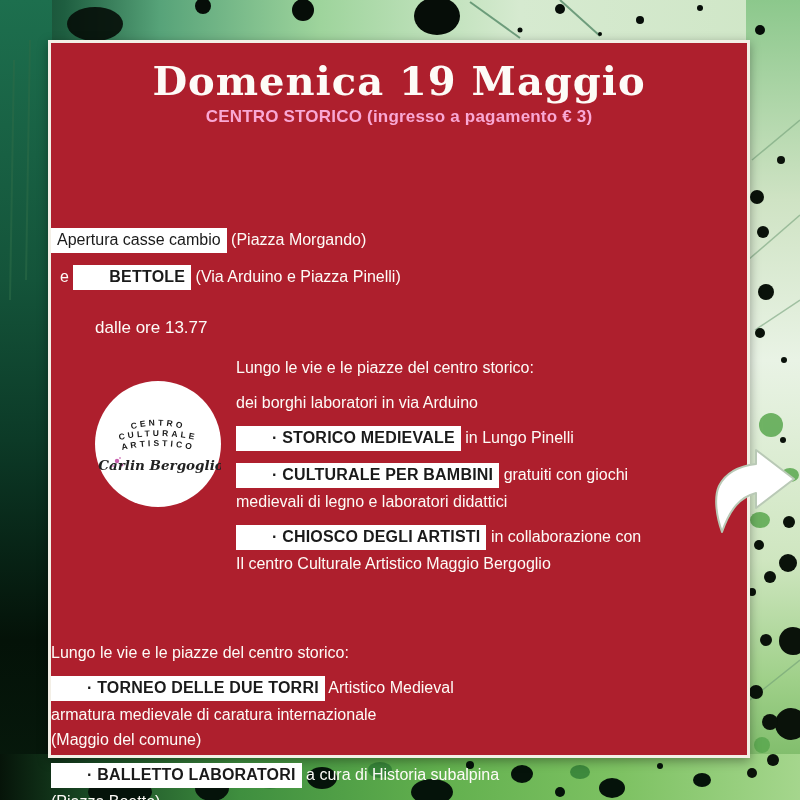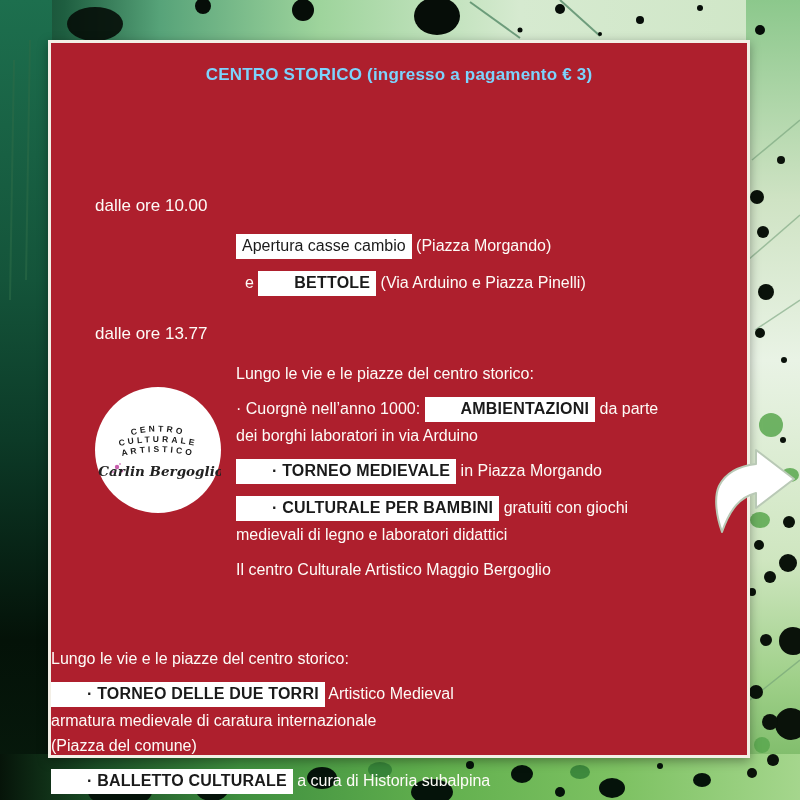--- a/index.html
+++ b/index.html
@@ -178,6 +178,7 @@
 
 <div class="panel">
   <div class="panel-inner">
+    <div class="poster-title">Domenica 19 Maggio</div>
     <div class="poster-subtitle">CENTRO STORICO (ingresso a pagamento € 3)</div>
     <div class="schedule">
         <div class="section">

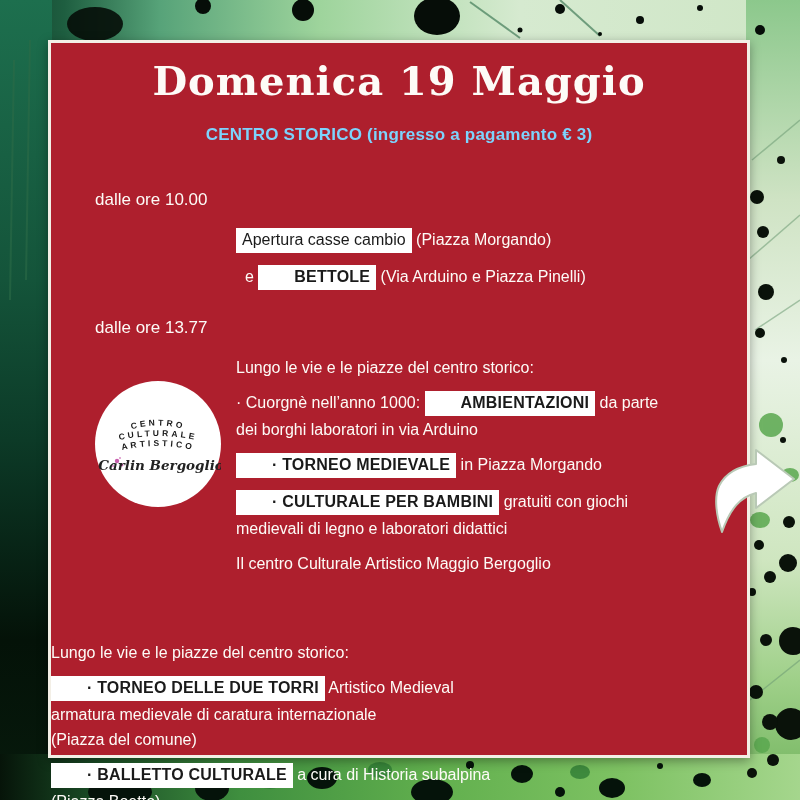--- a/index.html
+++ b/index.html
@@ -26,8 +26,8 @@
     font-size:40px;line-height:44px;color:#fdfbf7;letter-spacing:1px;
   }
   .poster-subtitle{
-    text-align:center;margin-top:22px;
-    font-size:17px;font-weight:700;color:#7dd3fc;letter-spacing:.2px;
+    text-align:center;margin-top:4px;
+    font-size:17px;font-weight:700;color:#f9a8d4;letter-spacing:.2px;
   }
   
   .schedule{position:absolute;left:0;top:128px;right:0;}

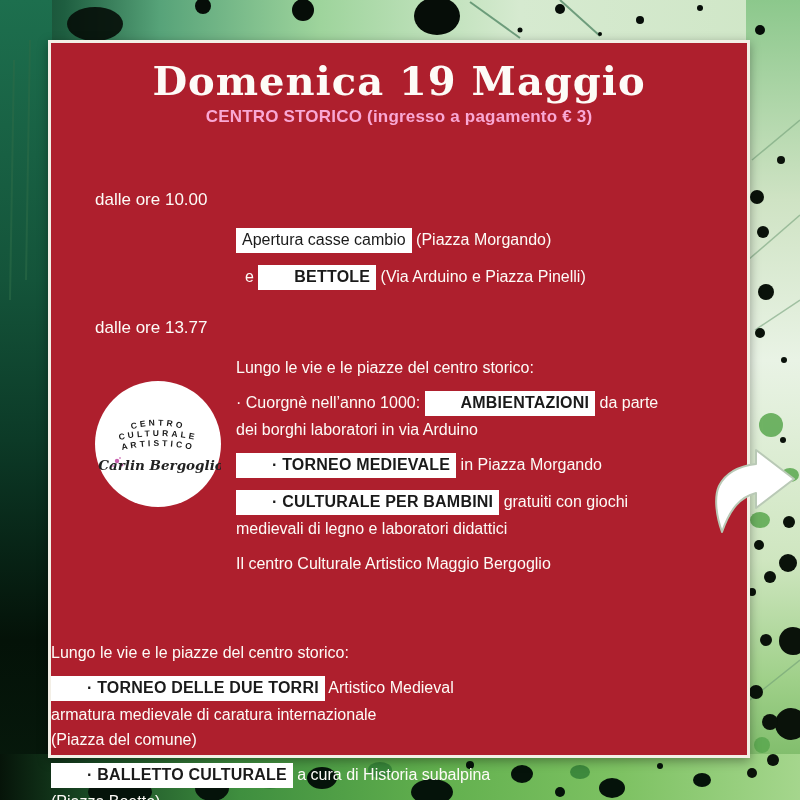--- a/index.html
+++ b/index.html
@@ -182,7 +182,6 @@
     <div class="poster-subtitle">CENTRO STORICO (ingresso a pagamento € 3)</div>
     <div class="schedule">
         <div class="section">
-          <div class="time-cell">dalle ore 10.00</div>
           <div class="content-cell">
             <div class="para">
               <div class="line"><span class="hl">Apertura casse cambio</span><span class="plain"> (Piazza Morgando)</span></div>

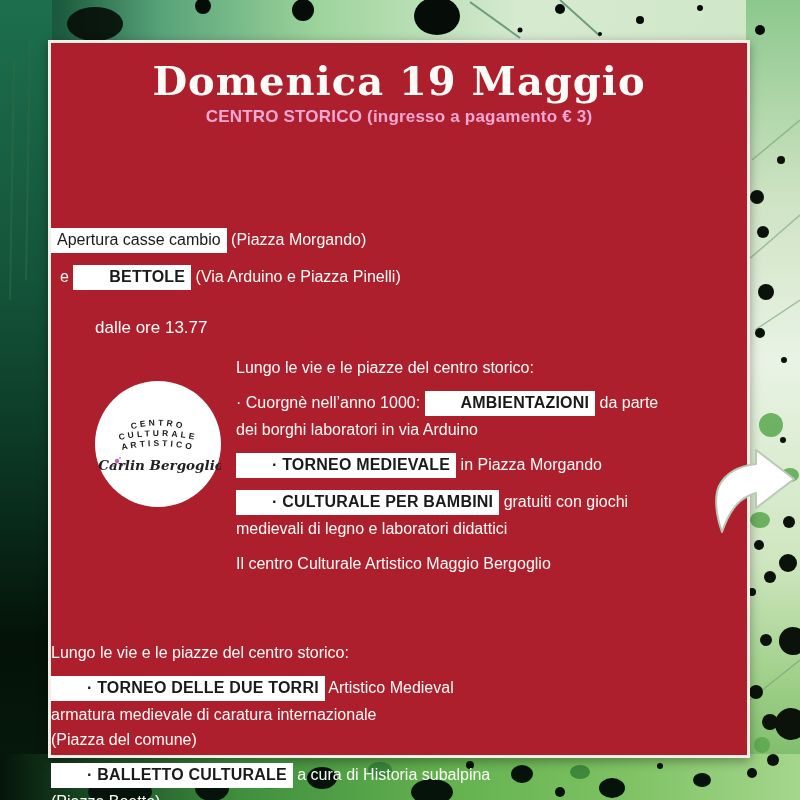--- a/index.html
+++ b/index.html
@@ -198,7 +198,6 @@
               <div class="line"><span class="plain">Lungo le vie e le piazze del centro storico:</span></div>
             </div>
             <div class="para">
-              <div class="line"><span class="plain">· Cuorgnè nell’anno 1000: </span><span class="hl bold">AMBIENTAZIONI</span><span class="plain"> da parte</span></div>
               <div class="line"><span class="plain">dei borghi laboratori in via Arduino</span></div>
             </div>
             <div class="para">

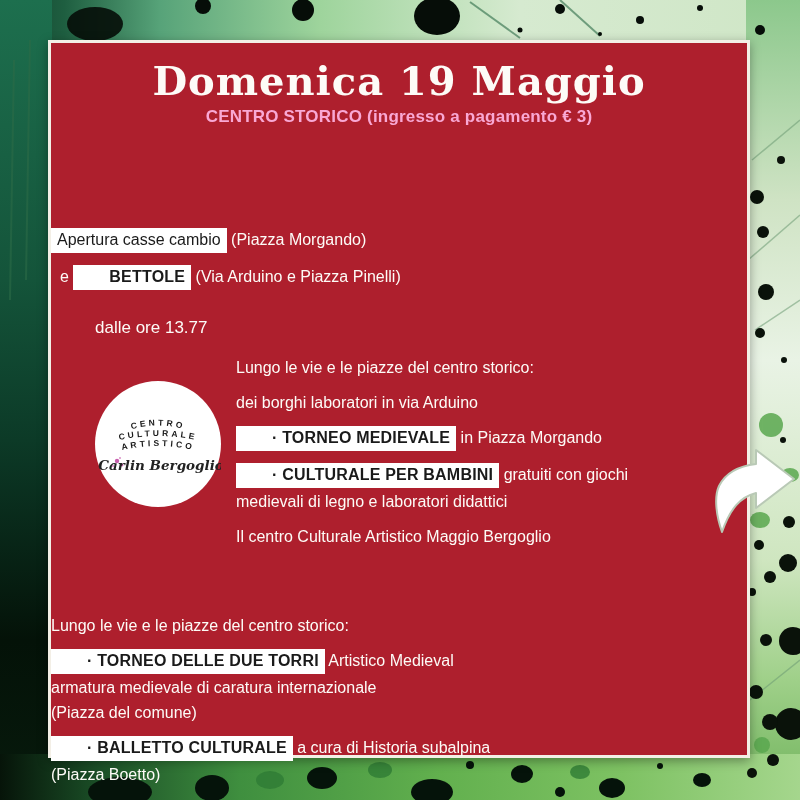--- a/index.html
+++ b/index.html
@@ -201,7 +201,7 @@
               <div class="line"><span class="plain">dei borghi laboratori in via Arduino</span></div>
             </div>
             <div class="para">
-              <div class="line"><span class="hl bold">· TORNEO MEDIEVALE</span><span class="plain"> in Piazza Morgando</span></div>
+              <div class="line"><span class="hl bold">· STORICO MEDIEVALE</span><span class="plain"> in Piazza Morgando</span></div>
             </div>
             <div class="para">
               <div class="line"><span class="hl bold">· CULTURALE PER BAMBINI</span><span class="plain"> gratuiti con giochi</span></div>

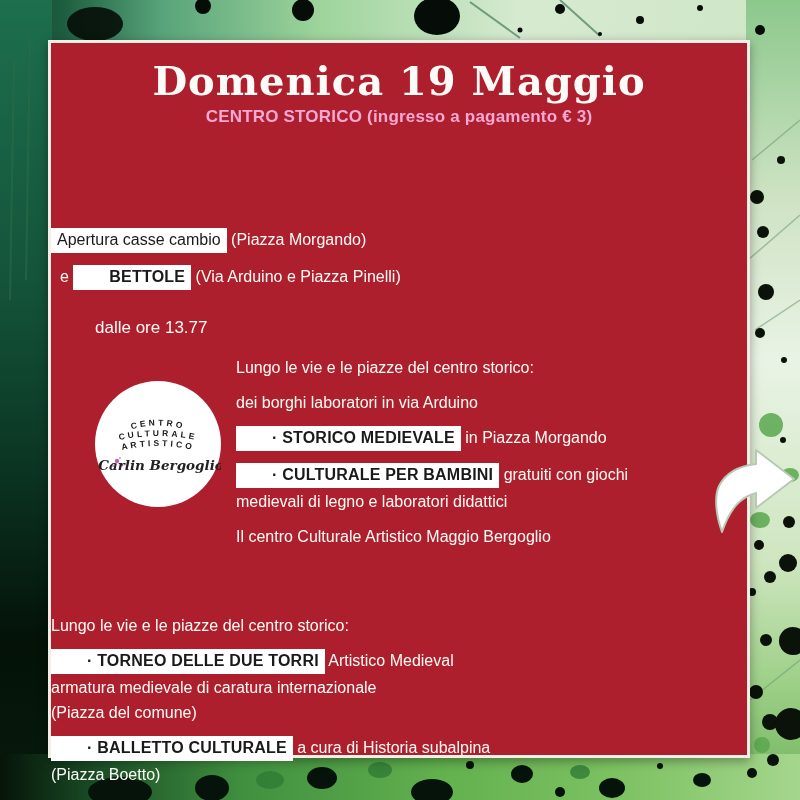--- a/index.html
+++ b/index.html
@@ -201,7 +201,7 @@
               <div class="line"><span class="plain">dei borghi laboratori in via Arduino</span></div>
             </div>
             <div class="para">
-              <div class="line"><span class="hl bold">· STORICO MEDIEVALE</span><span class="plain"> in Piazza Morgando</span></div>
+              <div class="line"><span class="hl bold">· STORICO MEDIEVALE</span><span class="plain"> in Lungo Pinelli</span></div>
             </div>
             <div class="para">
               <div class="line"><span class="hl bold">· CULTURALE PER BAMBINI</span><span class="plain"> gratuiti con giochi</span></div>

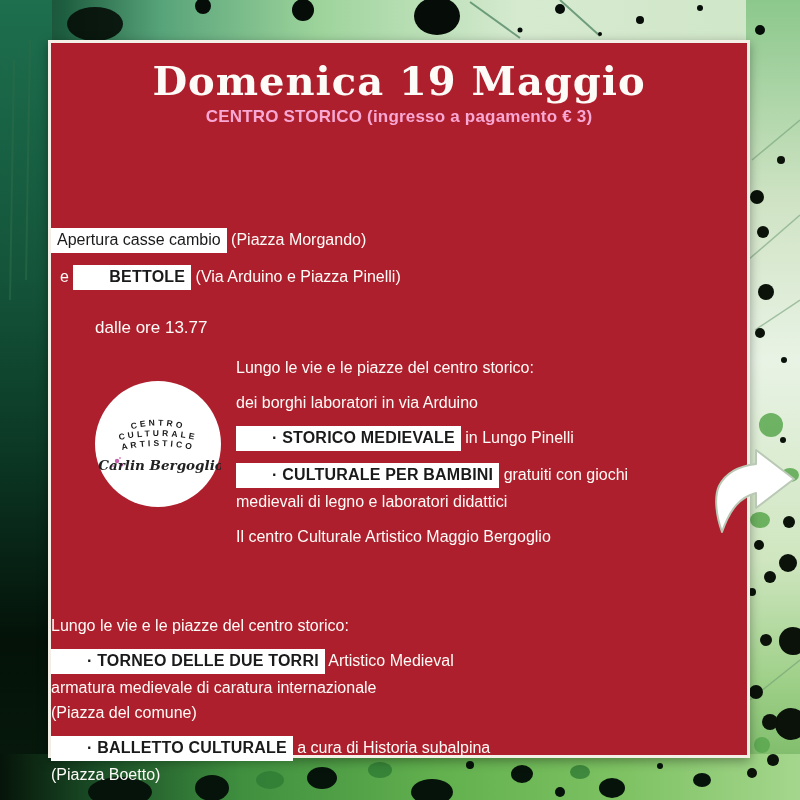--- a/index.html
+++ b/index.html
@@ -208,6 +208,7 @@
               <div class="line"><span class="plain">medievali di legno e laboratori didattici</span></div>
             </div>
             <div class="para">
+              <div class="line"><span class="hl bold">· CHIOSCO DEGLI ARTISTI</span><span class="plain"> in collaborazione con</span></div>
               <div class="line"><span class="plain">Il centro Culturale Artistico Maggio Bergoglio</span></div>
             </div>
           </div>

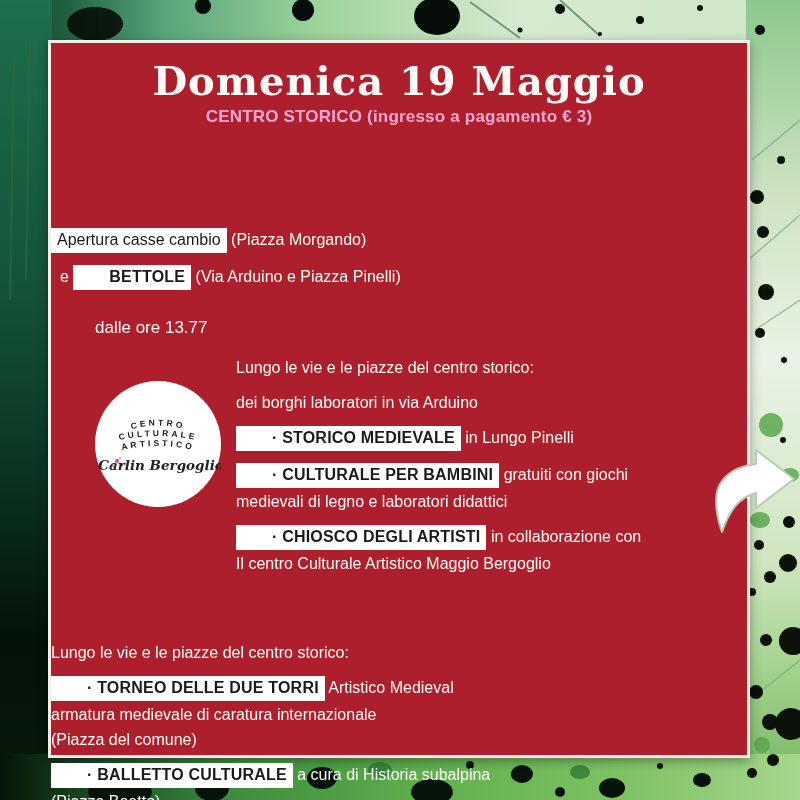--- a/index.html
+++ b/index.html
@@ -221,7 +221,7 @@
             <div class="para">
               <div class="line"><span class="hl bold">· TORNEO DELLE DUE TORRI</span><span class="plain"> Artistico Medieval</span></div>
               <div class="line"><span class="plain">armatura medievale di caratura internazionale</span></div>
-              <div class="line"><span class="plain">(Piazza del comune)</span></div>
+              <div class="line"><span class="plain">(Maggio del comune)</span></div>
             </div>
             <div class="para">
               <div class="line"><span class="hl bold">· BALLETTO CULTURALE</span><span class="plain"> a cura di Historia subalpina</span></div>

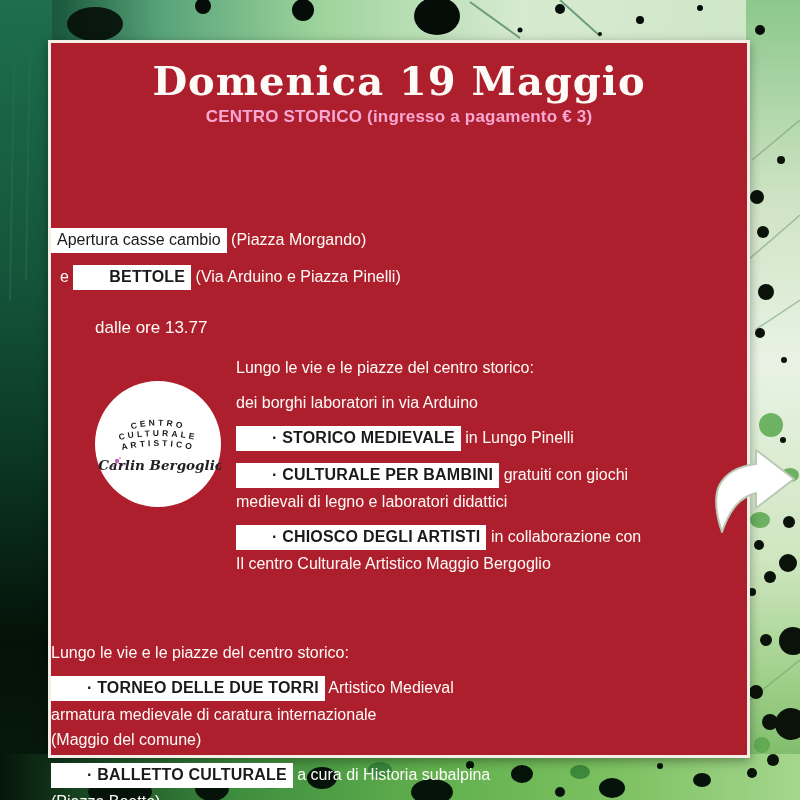--- a/index.html
+++ b/index.html
@@ -224,7 +224,7 @@
               <div class="line"><span class="plain">(Maggio del comune)</span></div>
             </div>
             <div class="para">
-              <div class="line"><span class="hl bold">· BALLETTO CULTURALE</span><span class="plain"> a cura di Historia subalpina</span></div>
+              <div class="line"><span class="hl bold">· BALLETTO LABORATORI</span><span class="plain"> a cura di Historia subalpina</span></div>
               <div class="line"><span class="plain">(Piazza Boetto)</span></div>
             </div>
           </div>

